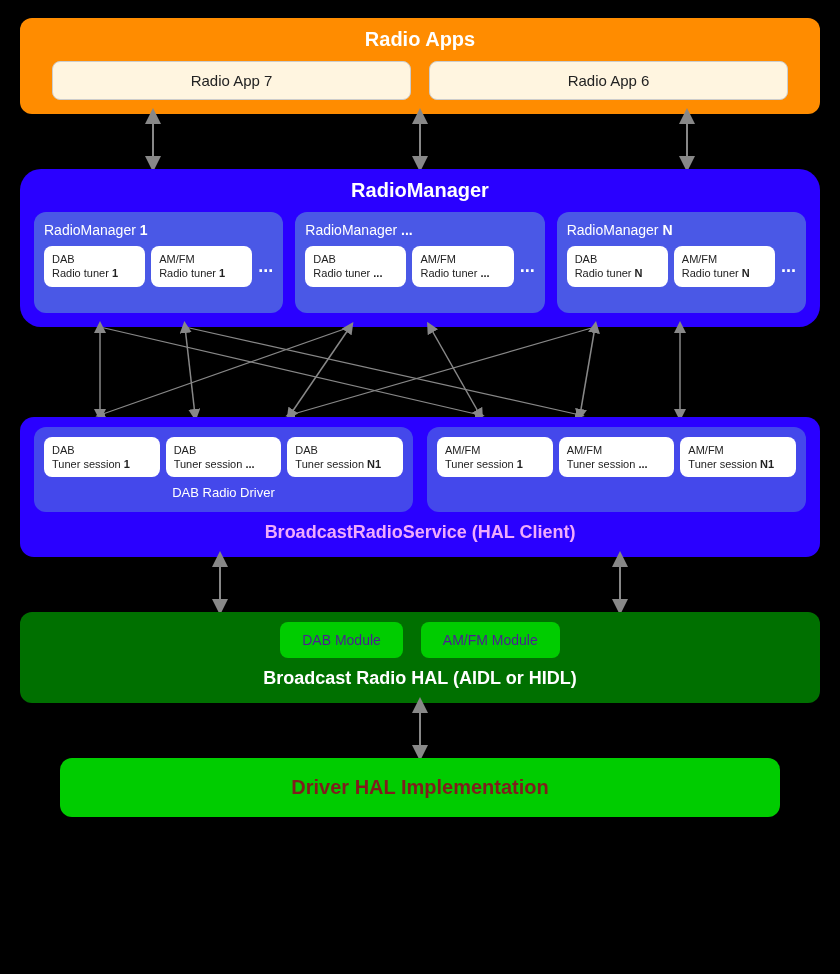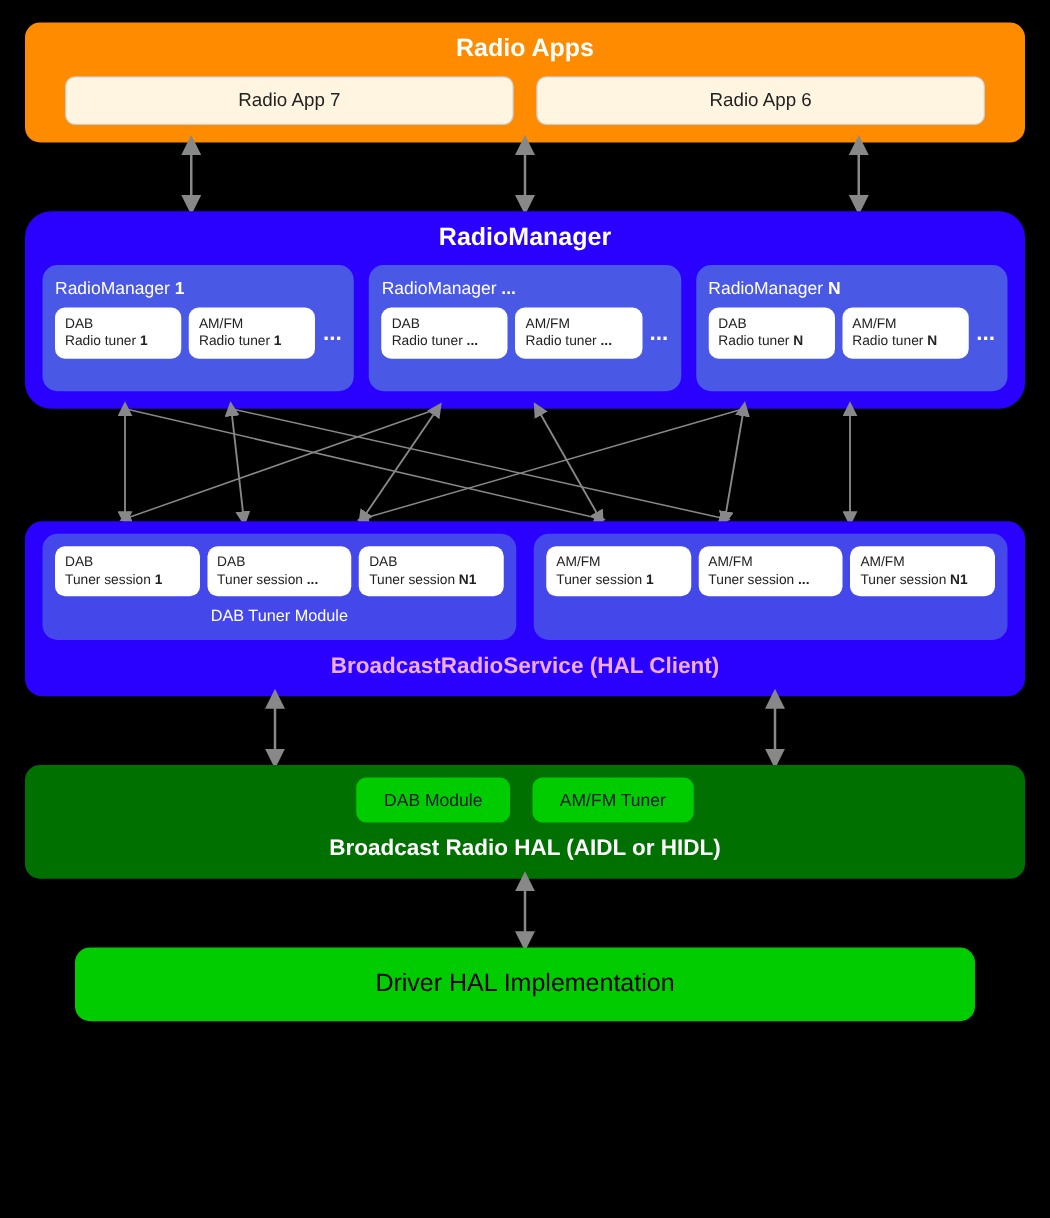--- a/index.html
+++ b/index.html
@@ -311,7 +311,7 @@
         <div class="session-box">DAB<br>Tuner session <span>...</span></div>
         <div class="session-box">DAB<br>Tuner session <span>N1</span></div>
       </div>
-      <div class="module-label">DAB Tuner Module</div>
+      <div class="module-label">DAB Radio Driver</div>
     </div>
 
     <div class="radio-module-group">

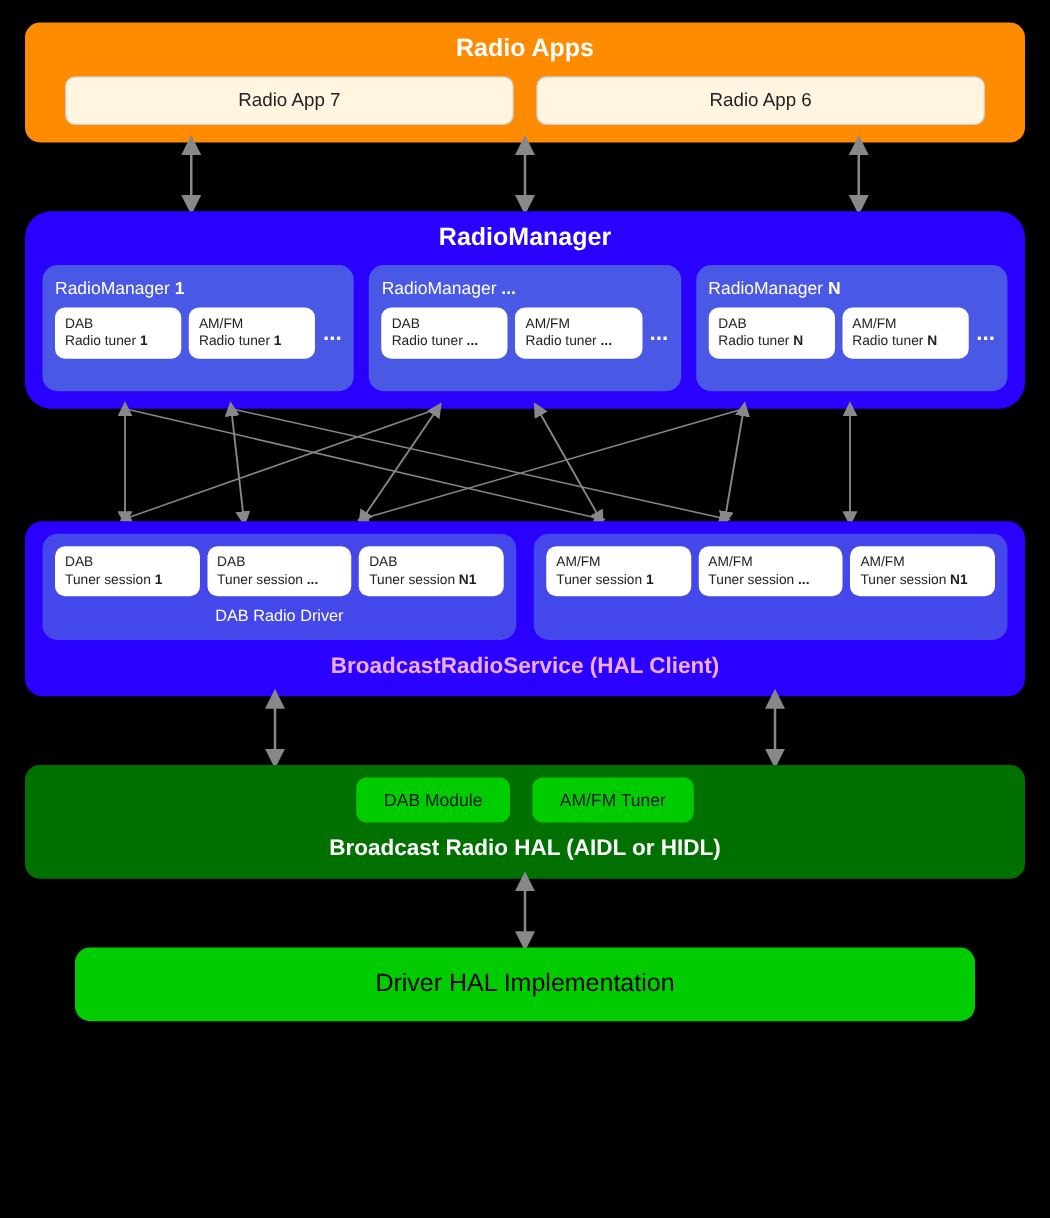--- a/index.html
+++ b/index.html
@@ -178,7 +178,7 @@
       border-radius: 8px;
       padding: 10px 22px;
       font-size: 14px;
-      color: #0f172a;
+      color: #4c1d95;
       font-weight: 500;
     }
     .hal-title {

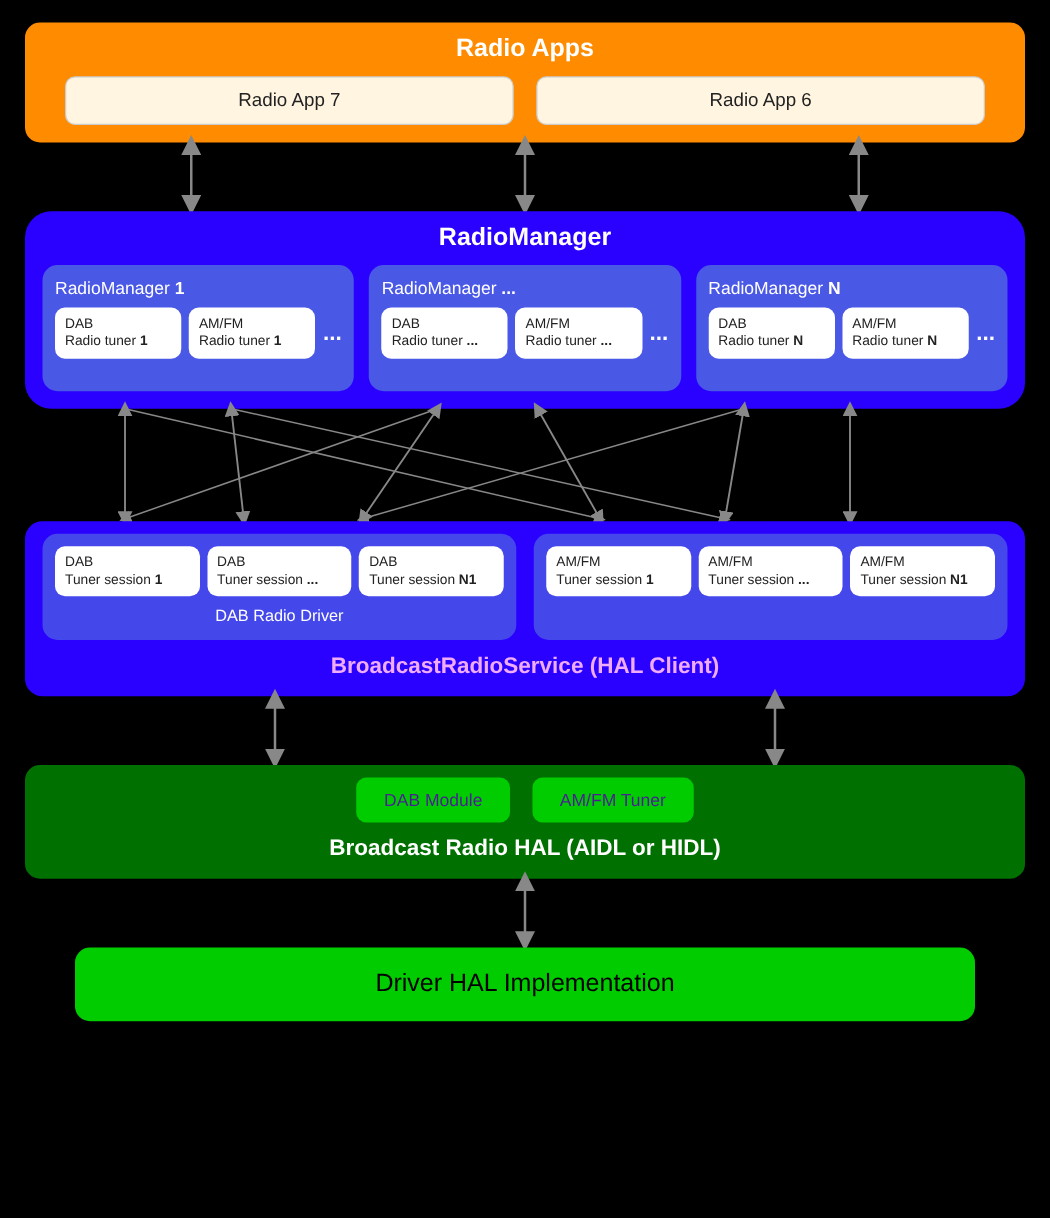--- a/index.html
+++ b/index.html
@@ -341,7 +341,7 @@
 <div class="hal-section">
   <div class="hal-modules-row">
     <div class="hal-module-box">DAB Module</div>
-    <div class="hal-module-box">AM/FM Tuner</div>
+    <div class="hal-module-box">AM/FM Module</div>
   </div>
   <div class="hal-title">Broadcast Radio HAL (AIDL or HIDL)</div>
 </div>

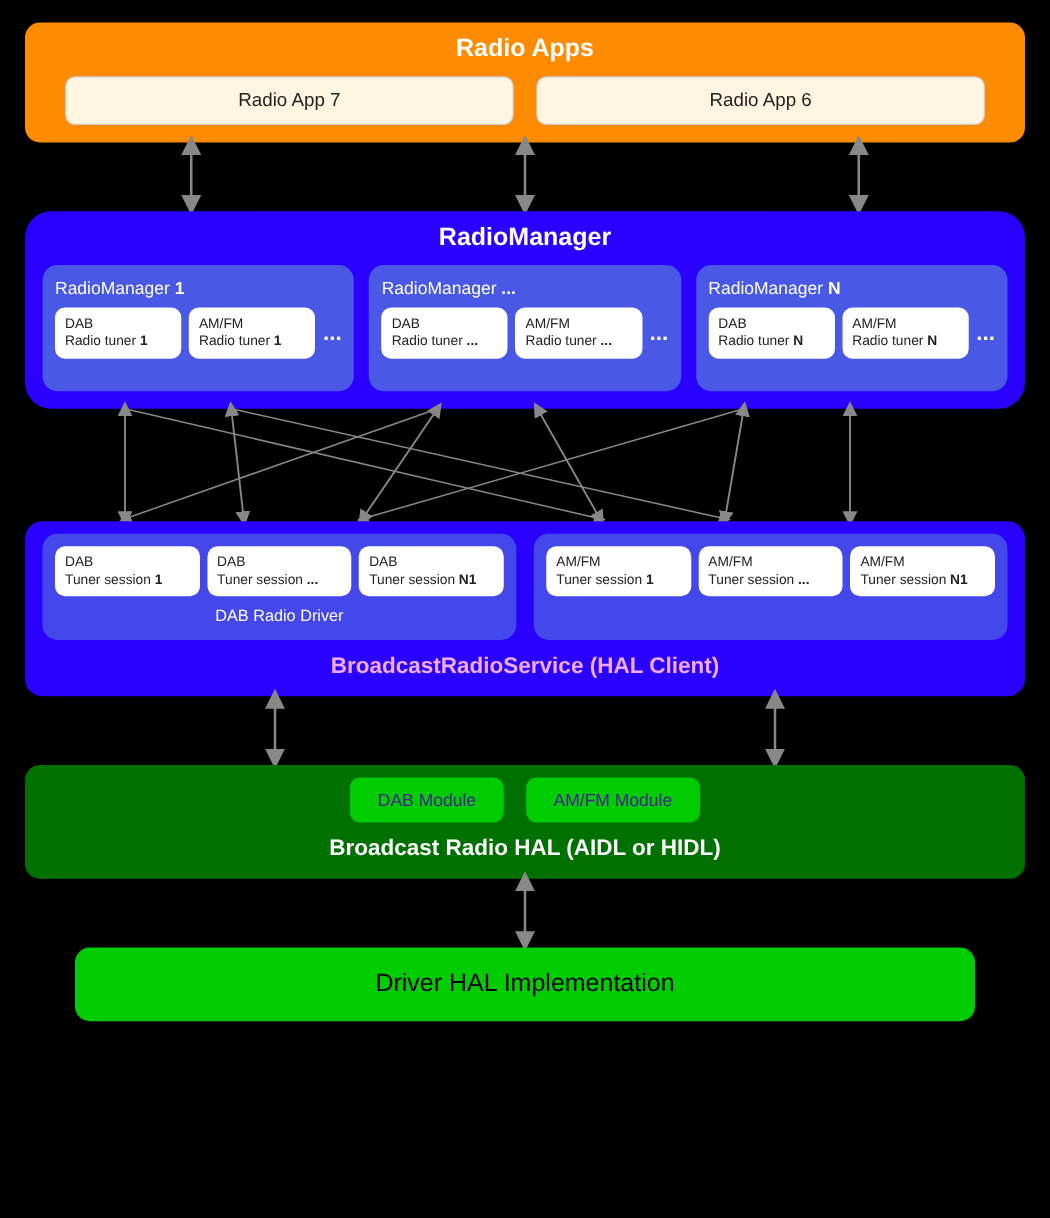--- a/index.html
+++ b/index.html
@@ -196,8 +196,8 @@
       text-align: center;
     }
     .driver-hal-title {
-      color: #000000;
-      font-weight: normal;
+      color: #7f1d1d;
+      font-weight: bold;
       font-size: 20px;
     }
 

